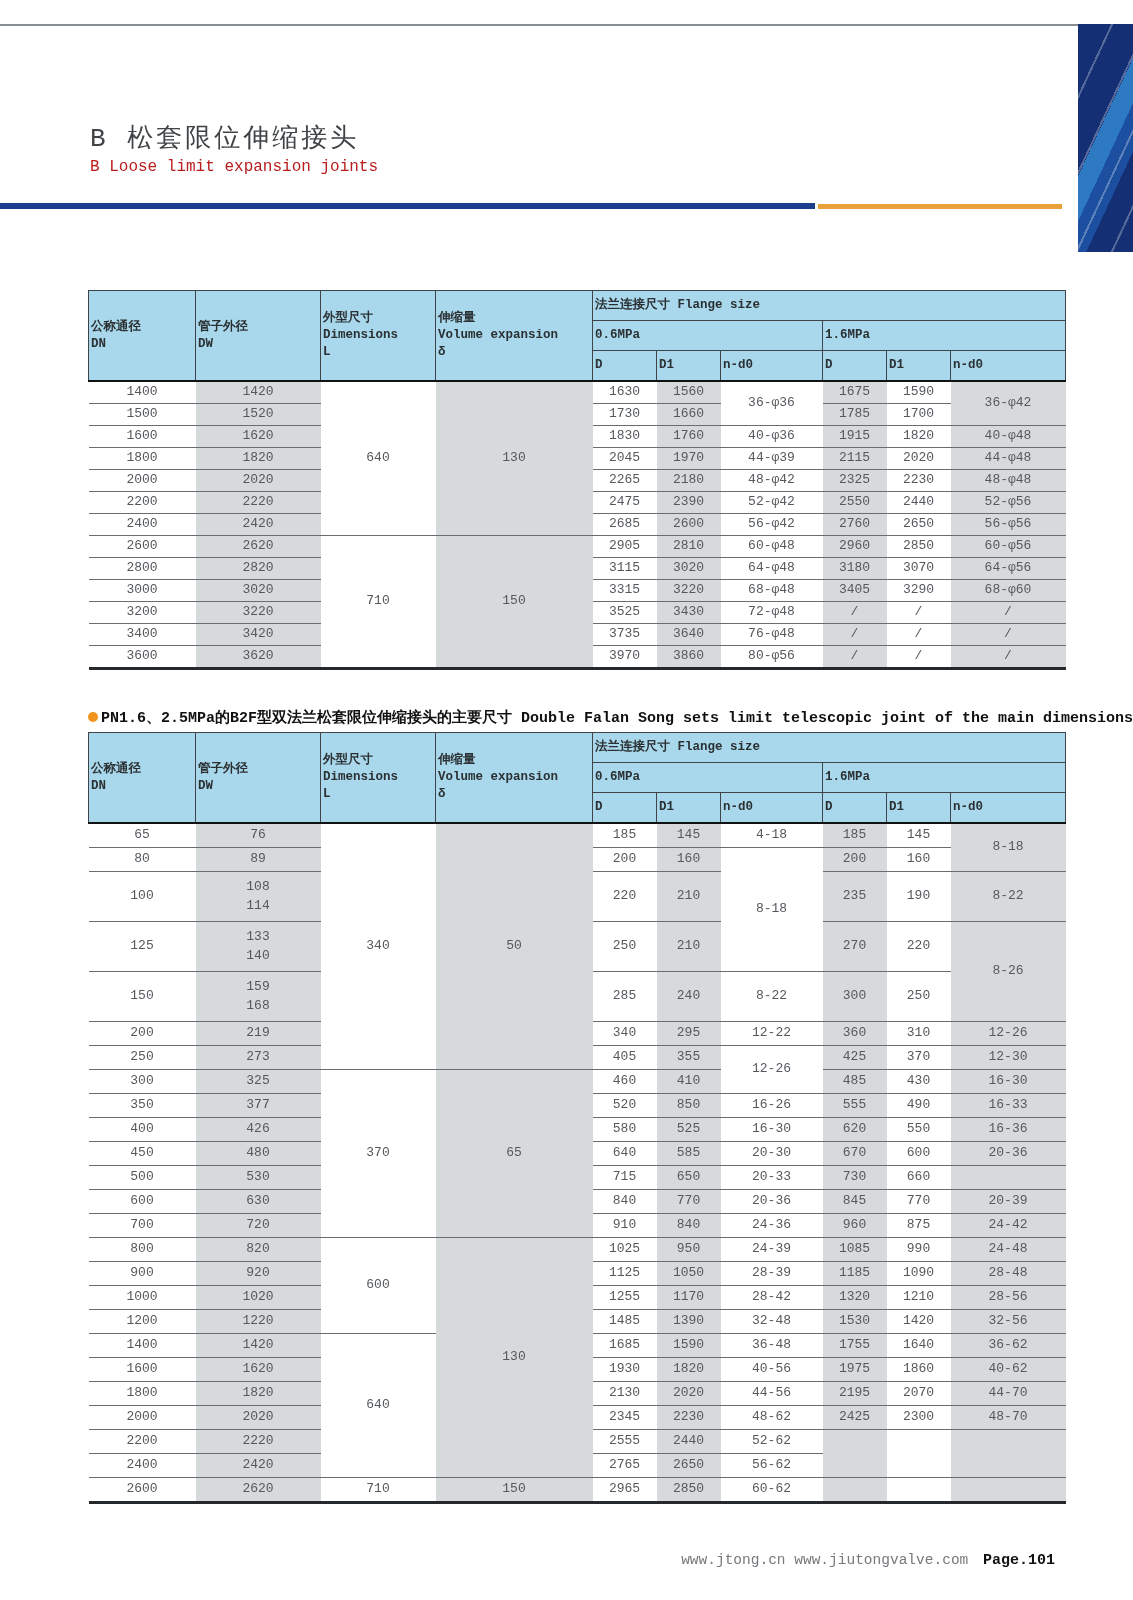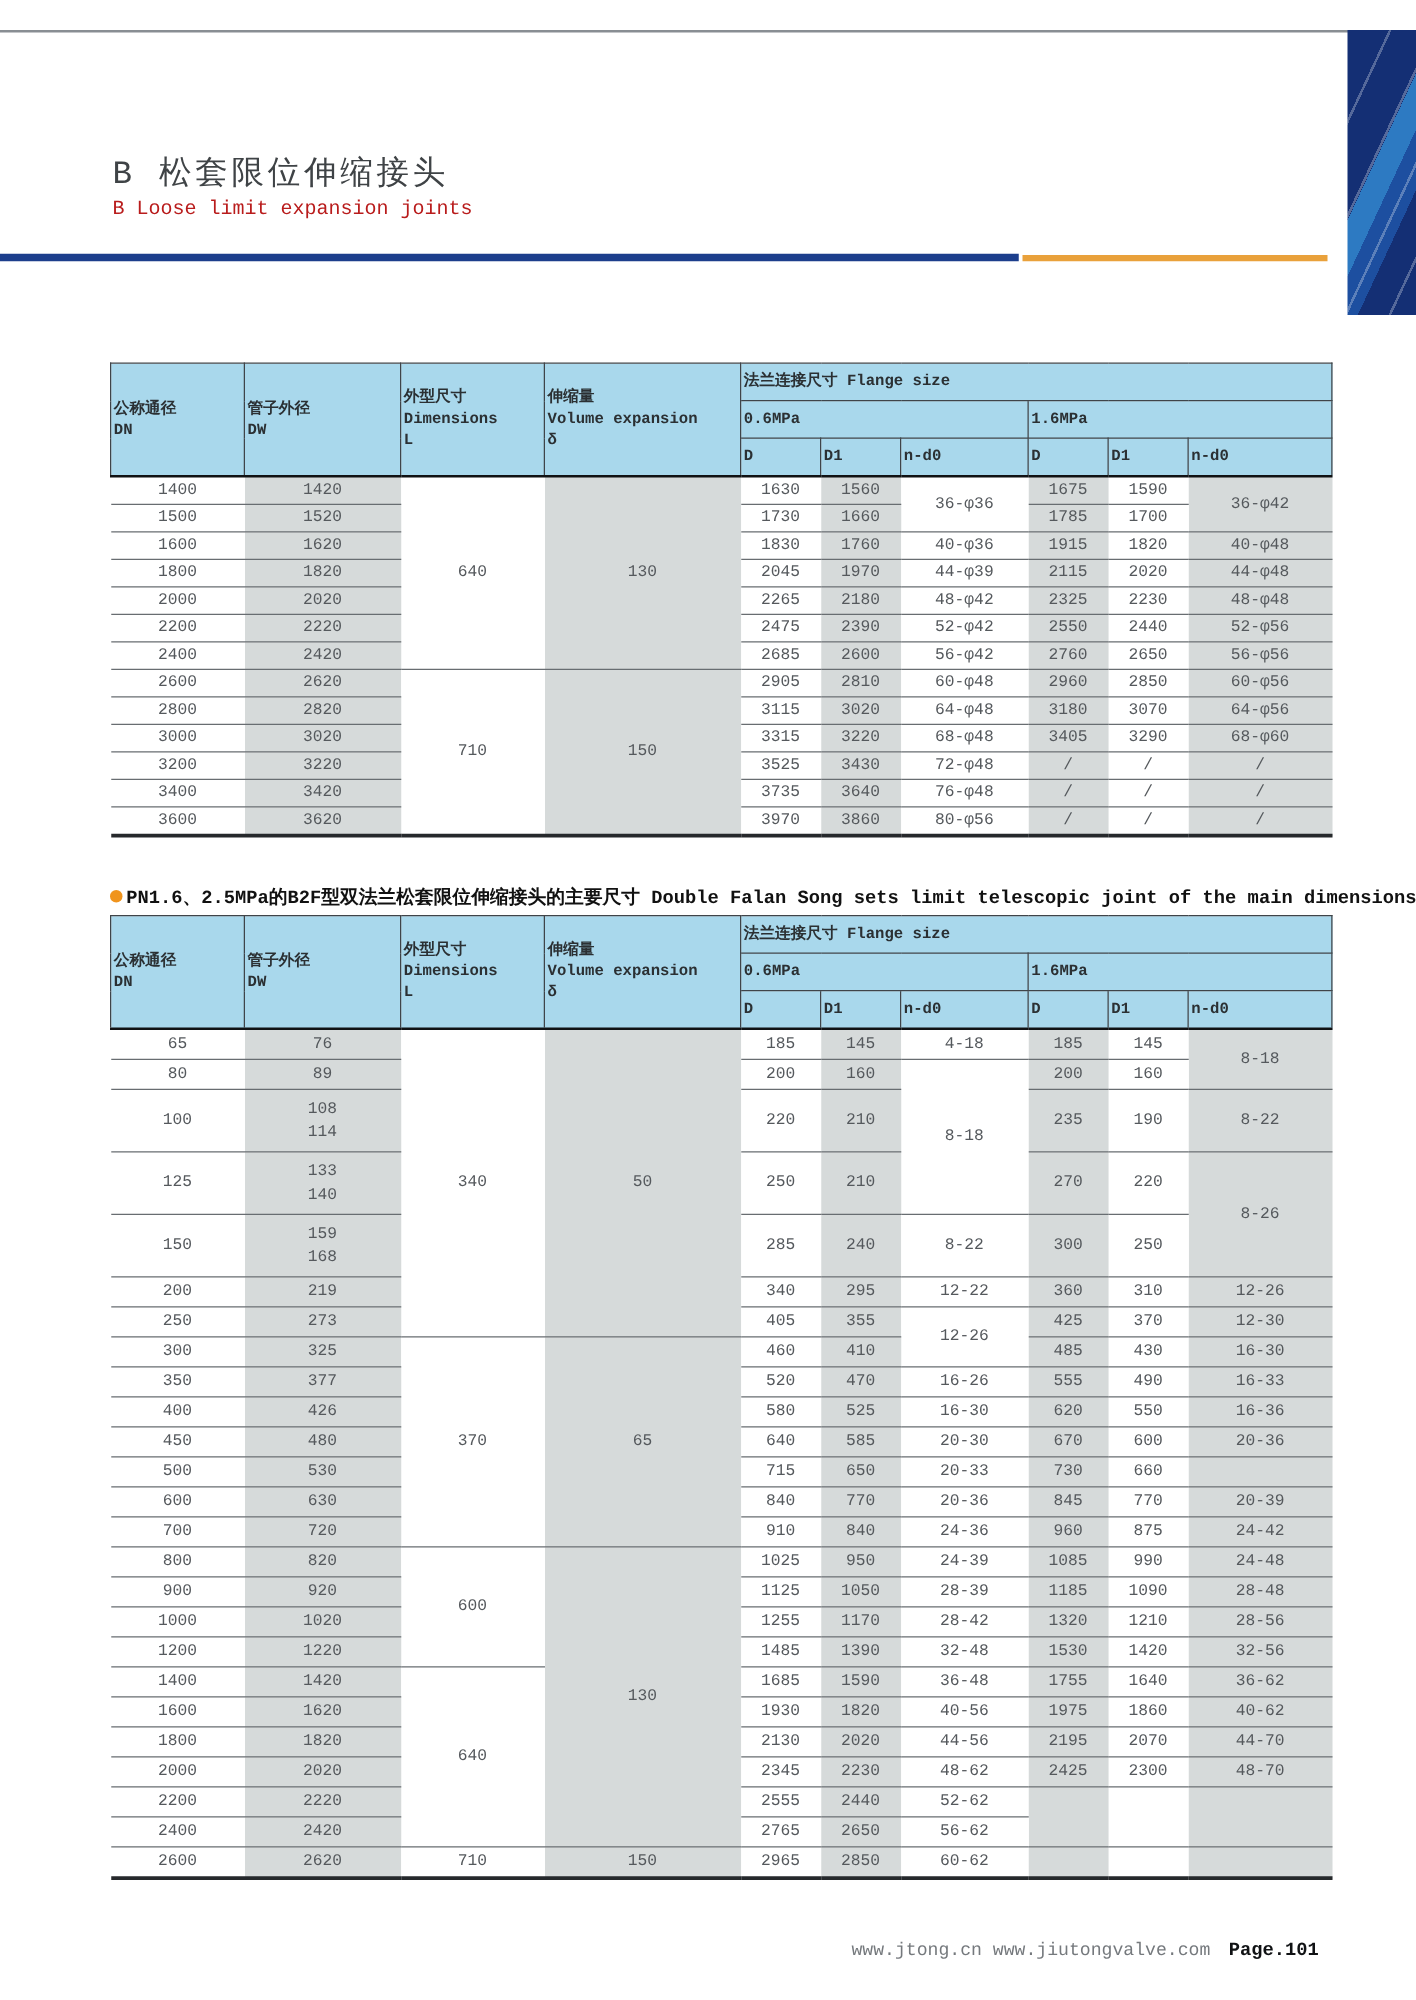--- a/index.html
+++ b/index.html
@@ -369,7 +369,7 @@
           <td class="w">350</td>
           <td class="g">377</td>
           <td class="w">520</td>
-          <td class="g">470</td>
+          <td class="g">850</td>
           <td class="w">16-26</td>
           <td class="g">555</td>
           <td class="w">490</td>

